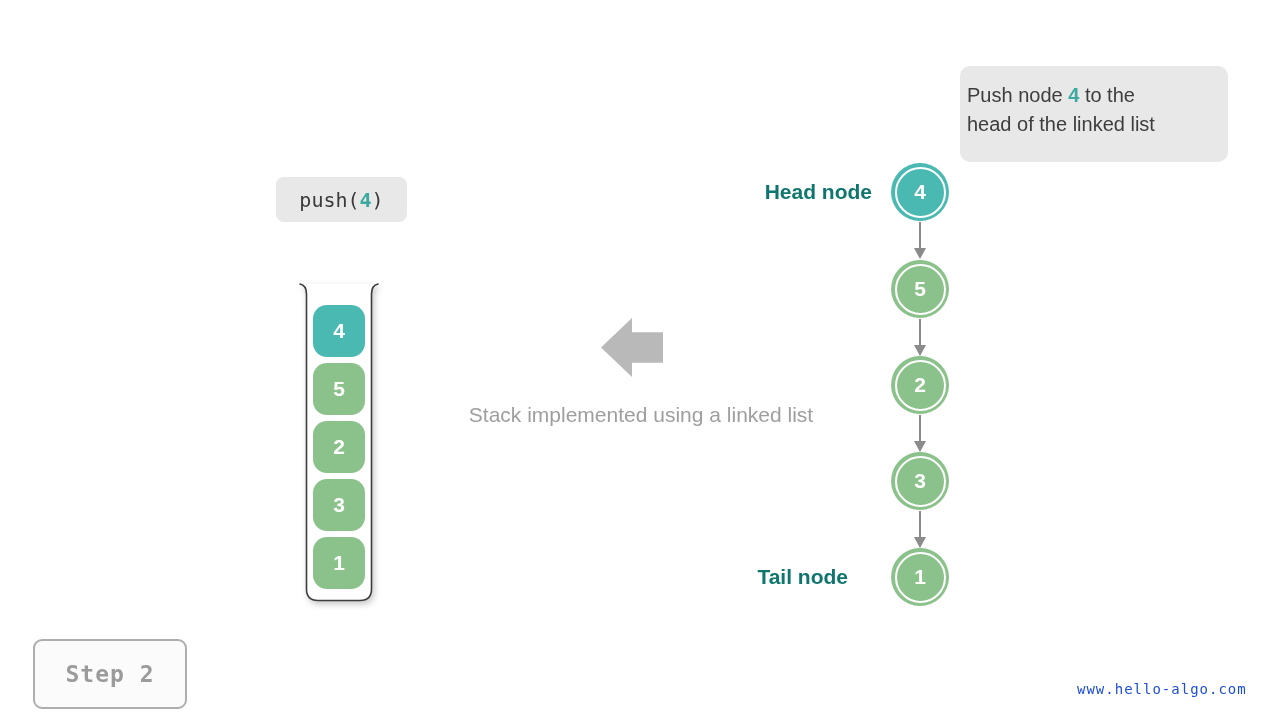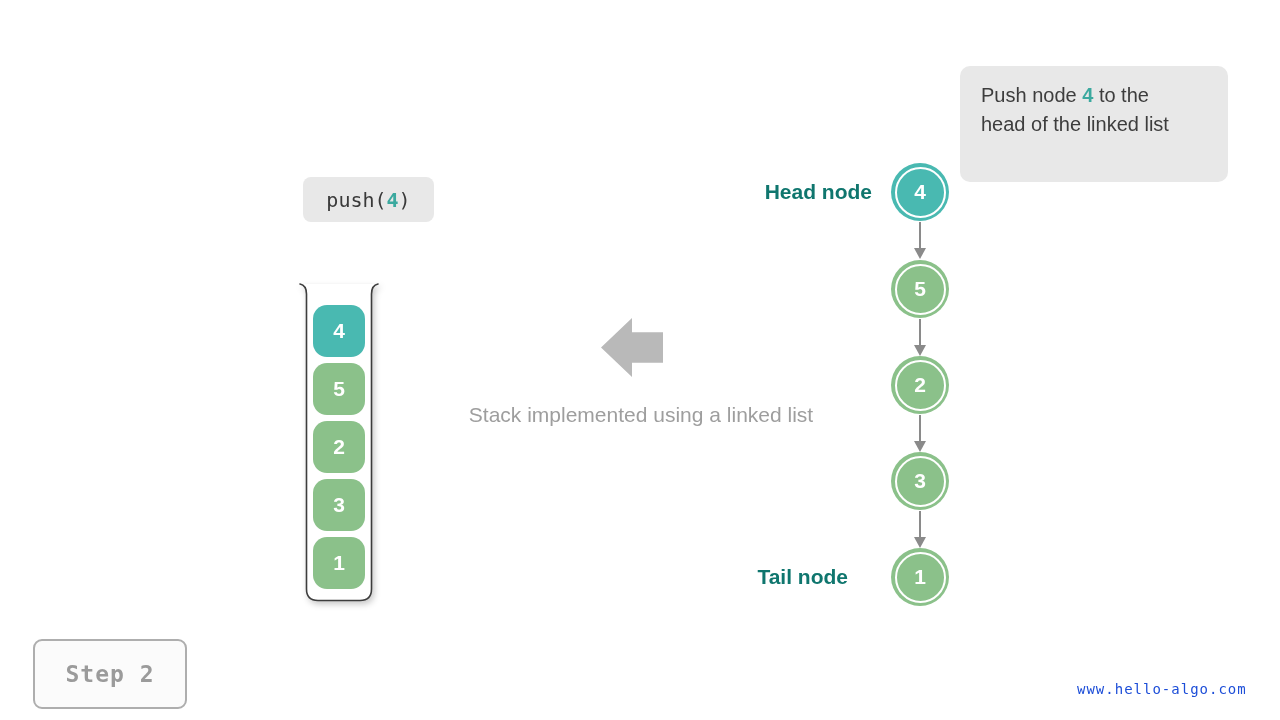--- a/index.html
+++ b/index.html
@@ -7,8 +7,8 @@
           font-family:"Liberation Sans",sans-serif;}
 
   
-  .callout{position:absolute;left:960px;top:66px;width:268px;height:116px;background:#e8e8e8;
-           border-radius:10px;box-sizing:border-box;padding:15px 0 0 21px;
+  .callout{position:absolute;left:960px;top:66px;width:268px;height:96px;background:#e8e8e8;
+           border-radius:10px;box-sizing:border-box;padding:15px 0 0 7px;
            font-size:20px;line-height:29px;color:#3d3d3d;}
   .hl{color:#3ba99f;font-weight:bold;}
 

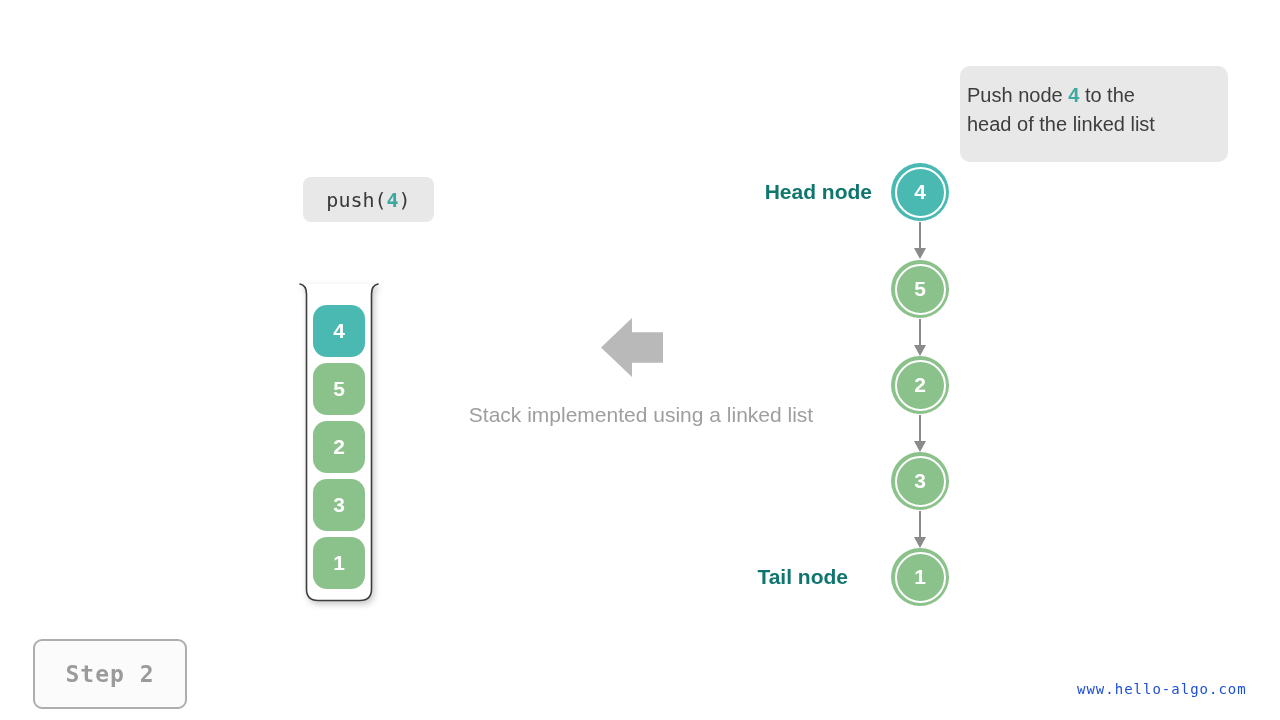--- a/index.html
+++ b/index.html
@@ -15,7 +15,7 @@
   
   .op-badge{position:absolute;left:276px;top:177px;width:131px;height:45px;background:#e8e8e8;
             border-radius:8px;display:flex;align-items:center;justify-content:center;
-            font-family:"DejaVu Sans Mono",monospace;font-size:20px;color:#3a3a3a;margin-left:27px;}
+            font-family:"DejaVu Sans Mono",monospace;font-size:20px;color:#3a3a3a;}
 
   
   .beaker{position:absolute;left:292px;top:278px;filter:drop-shadow(2px 3px 3px rgba(0,0,0,.22));}

